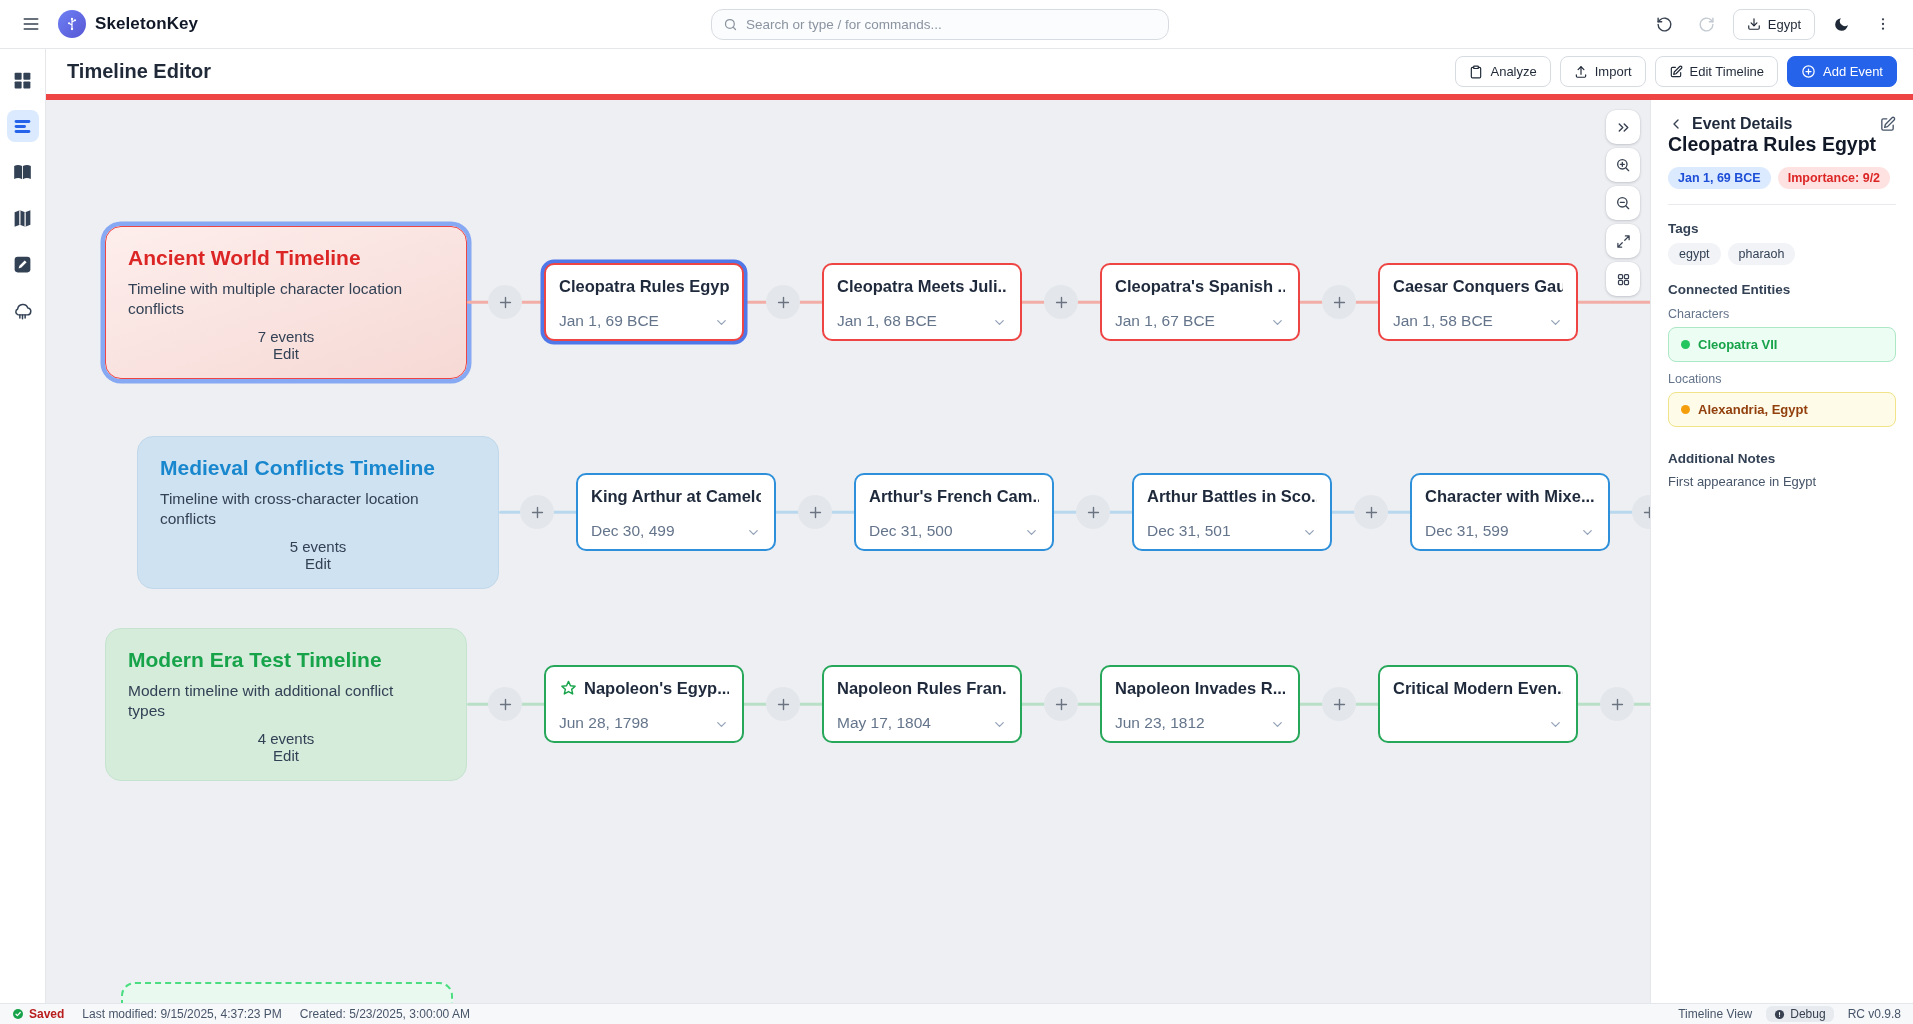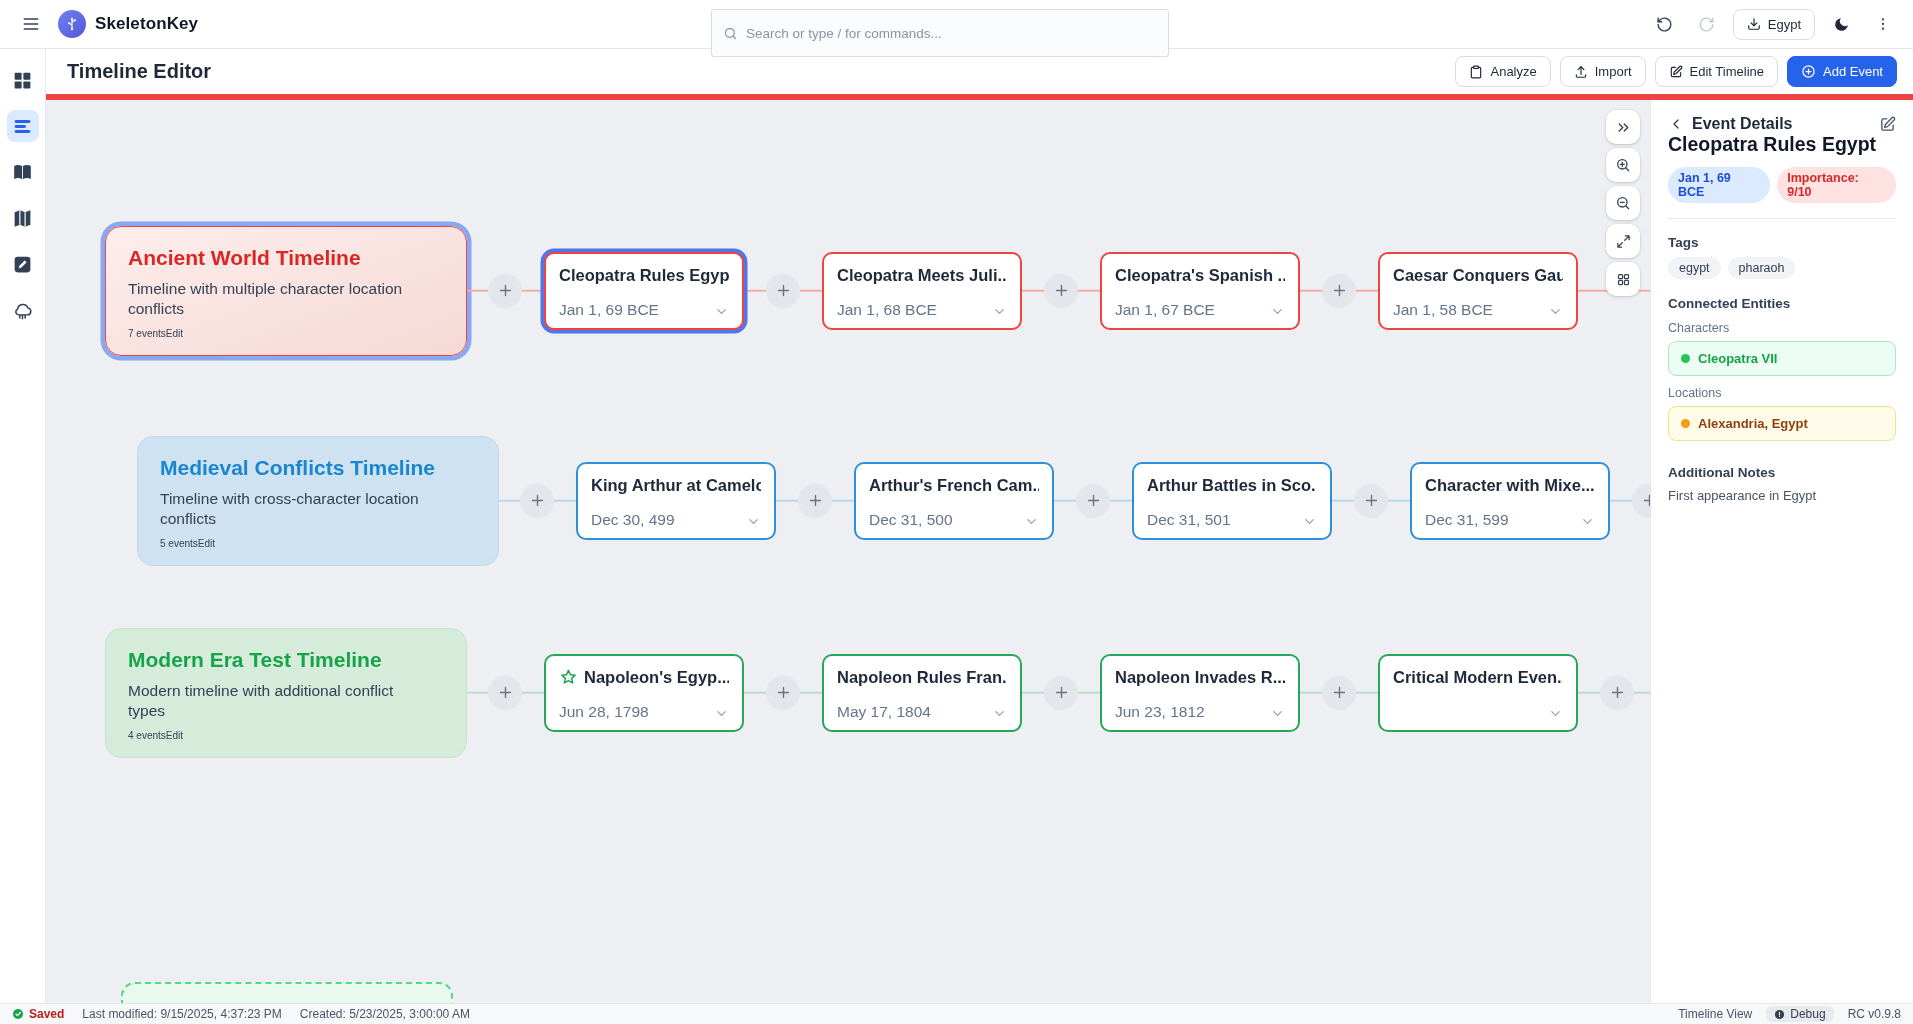--- a/index.html
+++ b/index.html
@@ -14,7 +14,7 @@
   .logo{width:28px;height:28px;border-radius:50%;background:linear-gradient(135deg,#6e80f4,#5757d4);display:flex;align-items:center;justify-content:center;}
   .brand-name{font-size:17px;font-weight:bold;color:#111827;letter-spacing:.1px;}
   .search-wrap{position:absolute;left:711px;top:9px;width:458px;}
-  .searchbox{display:flex;align-items:center;gap:8px;height:48px;background:#fbfcfd;border:1px solid #d7dce2;border-radius:3px;padding:0 11px;color:#8a94a1;}
+  .searchbox{display:flex;align-items:center;gap:8px;height:31px;background:#fbfcfd;border:1px solid #d7dce2;border-radius:12px;padding:0 11px;color:#8a94a1;}
   .searchbox input{border:none;outline:none;background:transparent;font-size:13.5px;color:#4b5563;width:100%;font-family:inherit;}
   .searchbox input::placeholder{color:#8a94a1;}
   .topbar-right{margin-left:auto;display:flex;align-items:center;gap:10px;}

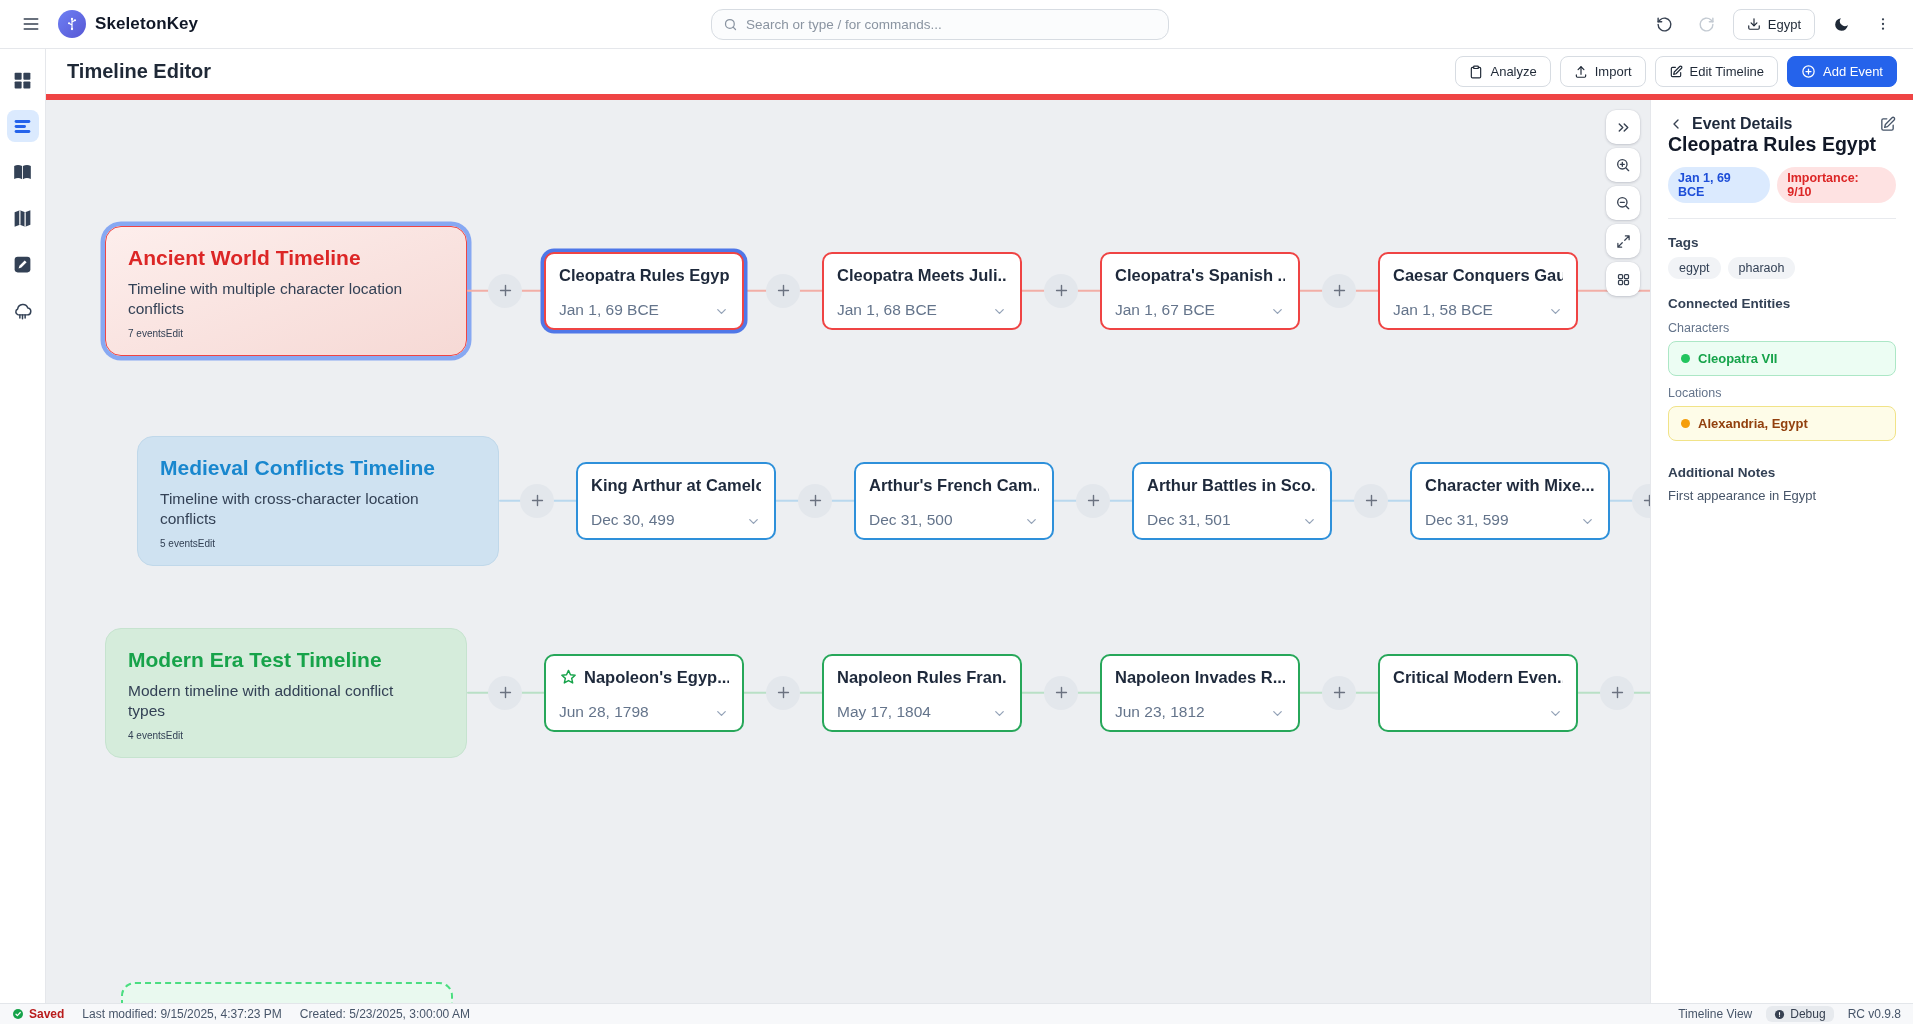--- a/index.html
+++ b/index.html
@@ -549,7 +549,7 @@
   <div class="dp-title">Cleopatra Rules Egypt</div>
   <div class="badges">
     <span class="badge date">Jan 1, 69 BCE</span>
-    <span class="badge importance">Importance: 9/10</span>
+    <span class="badge importance">Importance: 9/2</span>
   </div>
   <hr class="dp-divider">
   <div class="dp-section">

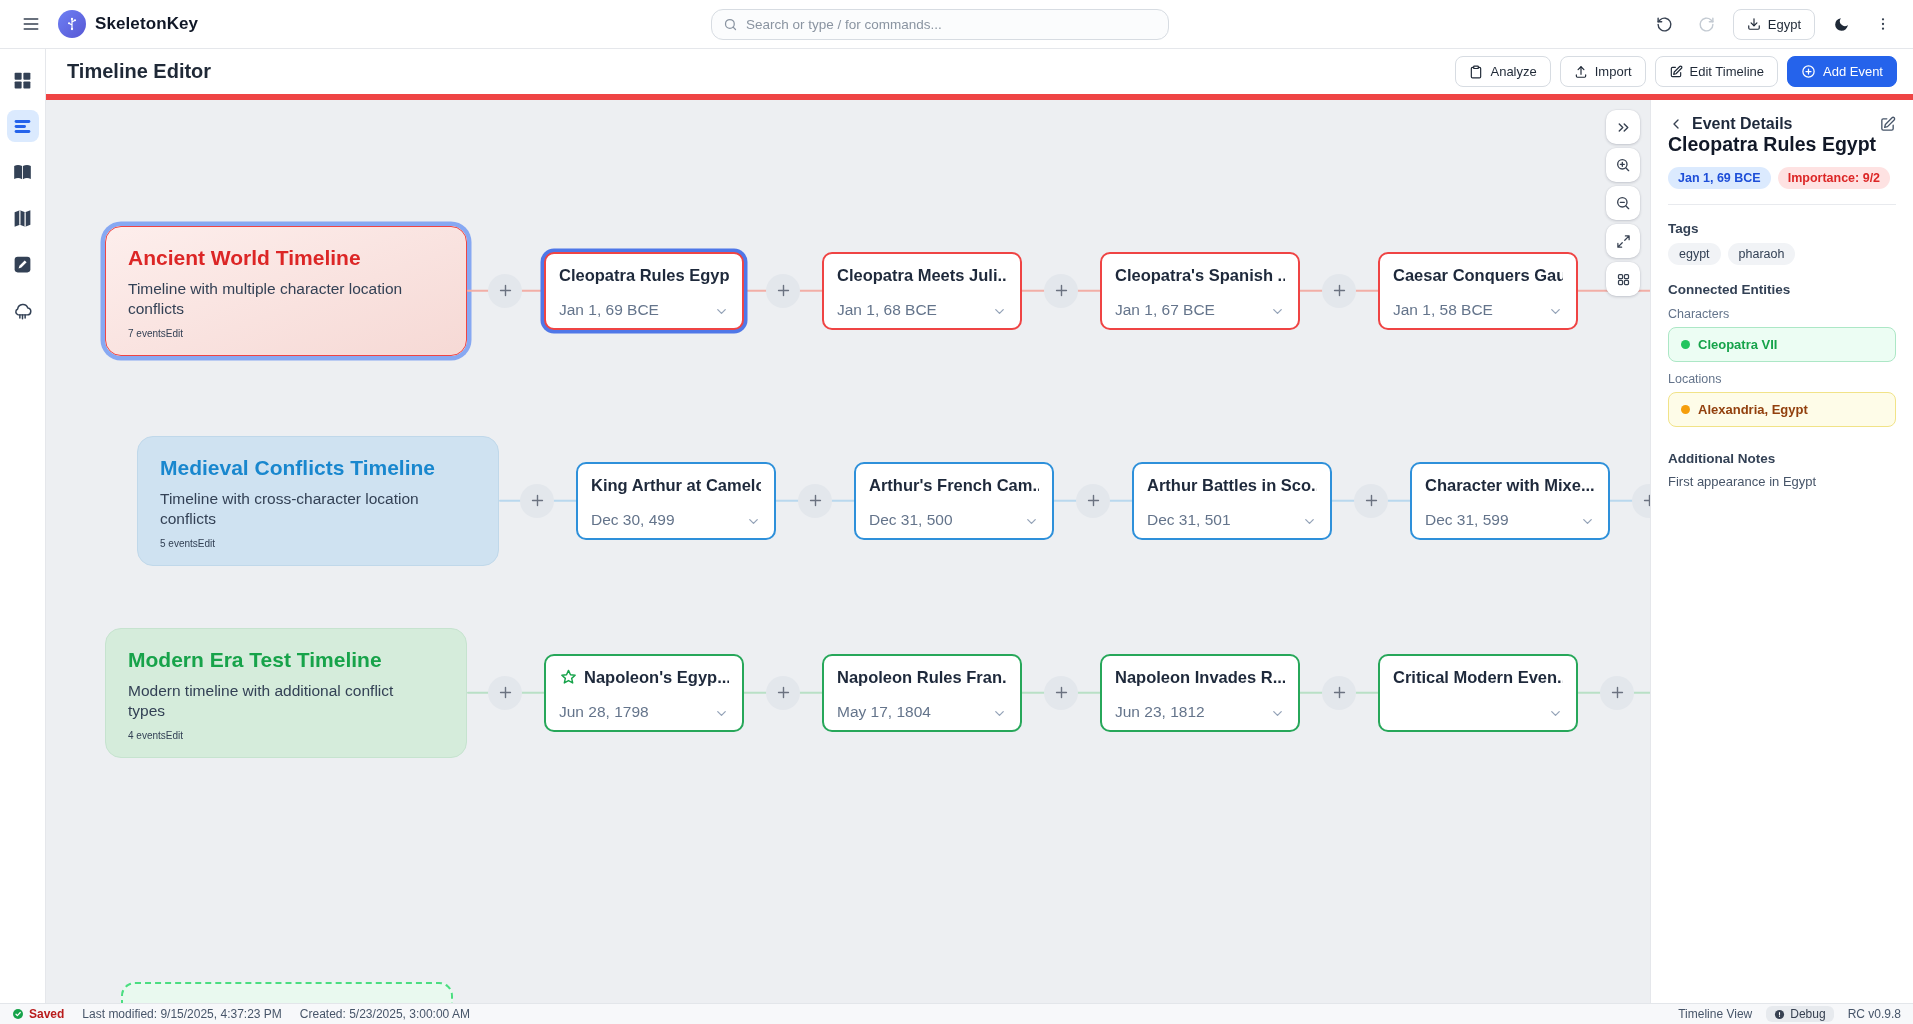--- a/index.html
+++ b/index.html
@@ -45,7 +45,7 @@
   .tl-title{font-size:21px;font-weight:bold;margin-bottom:9px;}
   .c-red .tl-title{color:#dc2626;} .c-blue .tl-title{color:#1987ce;} .c-green .tl-title{color:#17a34a;}
   .tl-desc{font-size:15.5px;color:#334155;line-height:1.32;margin-bottom:8px;max-width:300px;}
-  .tl-foot{display:flex;align-items:center;justify-content:flex-start;font-size:10px;color:#334155;}
+  .tl-foot{display:flex;align-items:center;justify-content:center;font-size:15px;color:#334155;flex-direction:column;}
   .tl-edit{cursor:pointer;}
   .strip{position:relative;display:flex;align-items:center;gap:22px;padding-left:21px;height:78px;}
   .strip-line{position:absolute;left:0;top:50%;height:2.5px;width:1250px;transform:translateY(-50%);border-radius:2px;z-index:0;}

